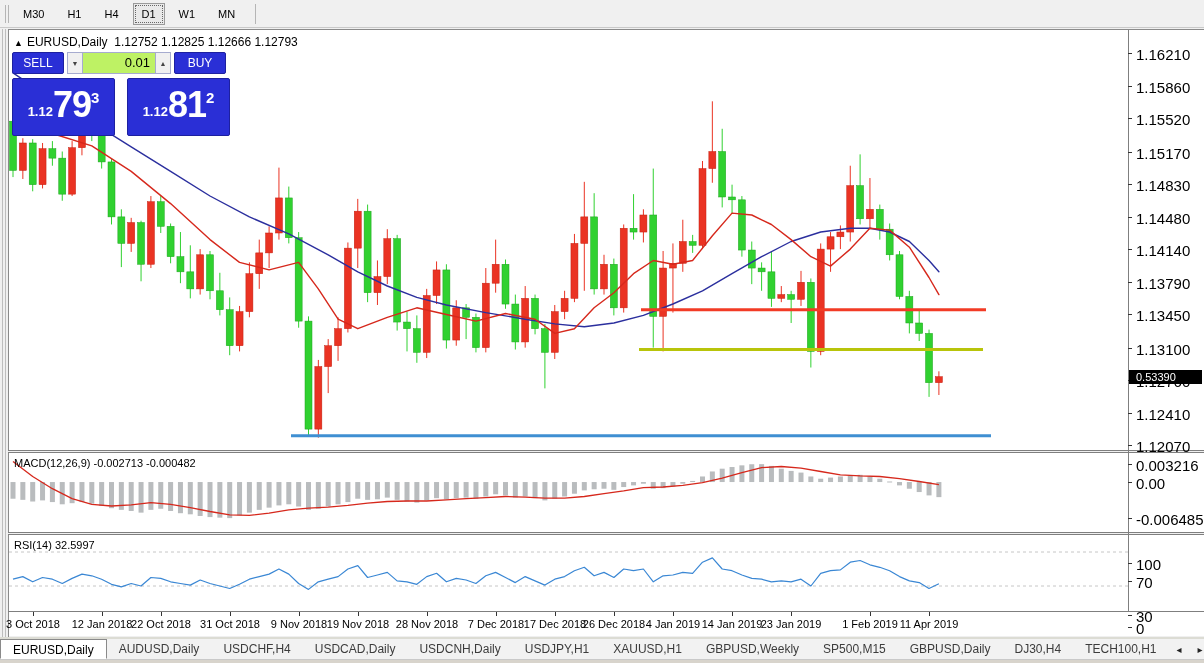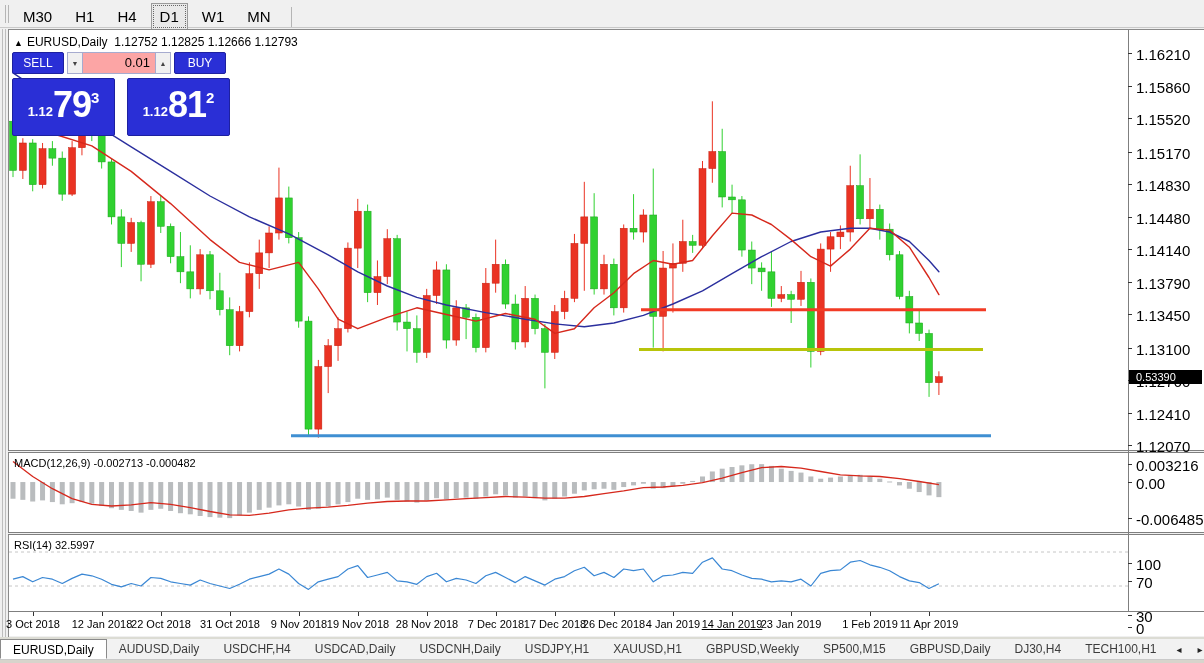--- a/index.html
+++ b/index.html
@@ -13,7 +13,7 @@
   .tb-grip { position:absolute; left:5px; top:5px; width:4px; height:18px;
              border-left:1px solid #b5b5b5; border-right:1px solid #b5b5b5; }
   .tf-row { position:absolute; left:14px; top:3px; display:flex; align-items:center; }
-  .tf-btn { font-size:15px; color:#000; padding:4px 8px; margin-right:5px;
+  .tf-btn { font-size:11px; color:#000; padding:4px 8px; margin-right:5px;
             border:1px solid transparent; background:transparent; cursor:default; }
   .tf-btn.active { background:#e9e9e9; border:1px solid #9a9a9a;
                    outline:1px dotted #666; outline-offset:-3px; }

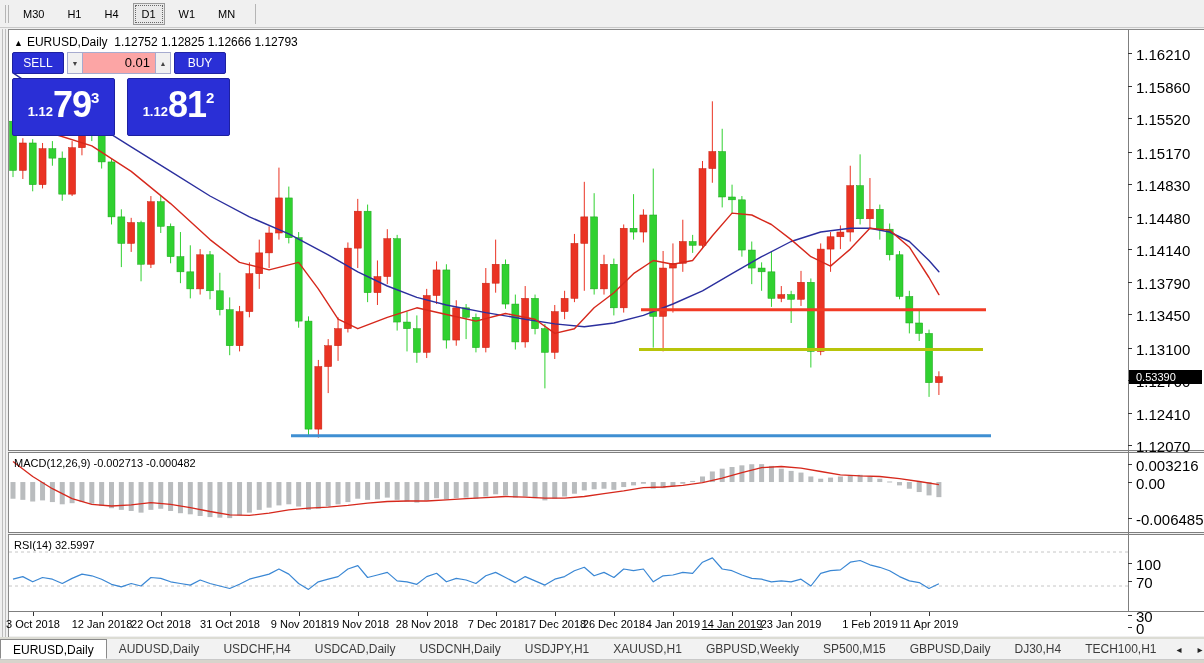--- a/index.html
+++ b/index.html
@@ -64,7 +64,7 @@
   .spin-grp { display:flex; height:22px; margin:0 3px; }
   .spin-btn { width:16px; height:22px; background:#f0f0f0; border:1px solid #a6abcf;
               font-size:7px; color:#444; display:flex; align-items:center; justify-content:center; }
-  .lot-field { width:72px; height:22px; background:#fca5a5; border-top:1px solid #a6abcf; border-bottom:1px solid #a6abcf;
+  .lot-field { width:72px; height:22px; background:#bef264; border-top:1px solid #a6abcf; border-bottom:1px solid #a6abcf;
                font-size:13px; text-align:right; padding:2px 5px 0 0; color:#000; }
   .row2 { position:absolute; top:26px; left:0; width:218px; height:58px; display:flex; justify-content:space-between; }
   .big-btn { width:103px; height:58px; align-items:flex-start; padding-top:8px; }

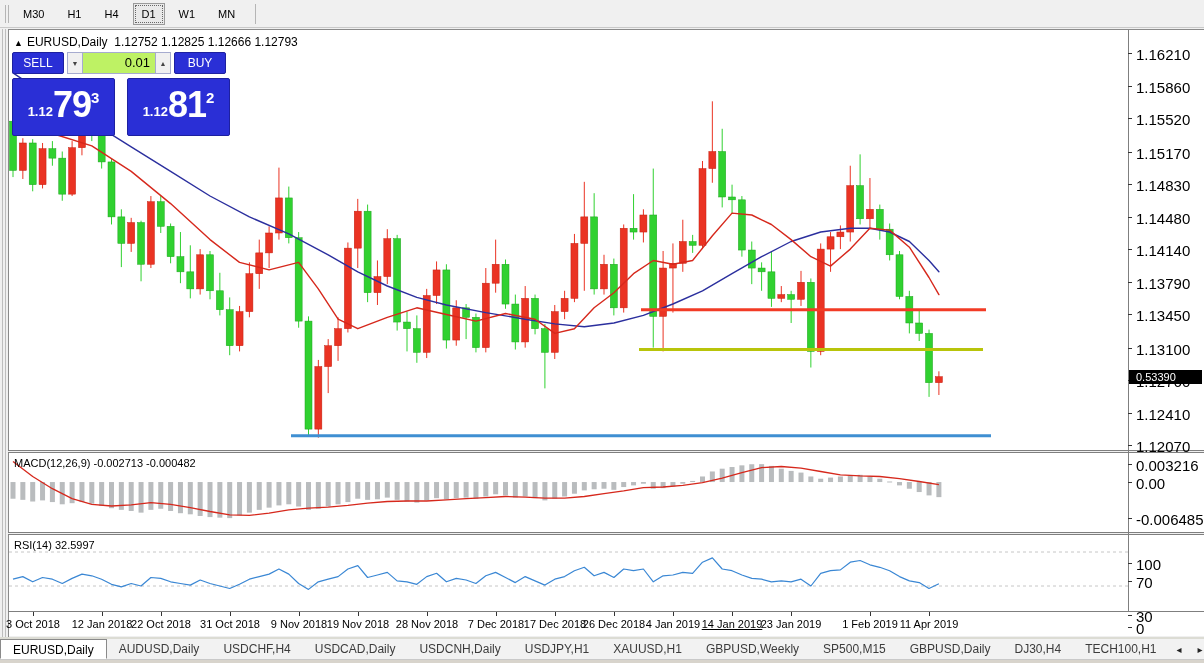--- a/index.html
+++ b/index.html
@@ -519,7 +519,7 @@
         <div class="d-tick" style="left: 664px;"></div>
         <div class="d-label" style="left: 664px;">4 Jan 2019</div>
         <div class="d-tick" style="left: 723px;"></div>
-        <div class="d-label" style="left: 723px; text-decoration: underline;">14 Jan 2019</div>
+        <div class="d-label" style="left: 723px;">14 Jan 2019</div>
         <div class="d-tick" style="left: 782px;"></div>
         <div class="d-label" style="left: 782px;">23 Jan 2019</div>
         <div class="d-tick" style="left: 861px;"></div>

